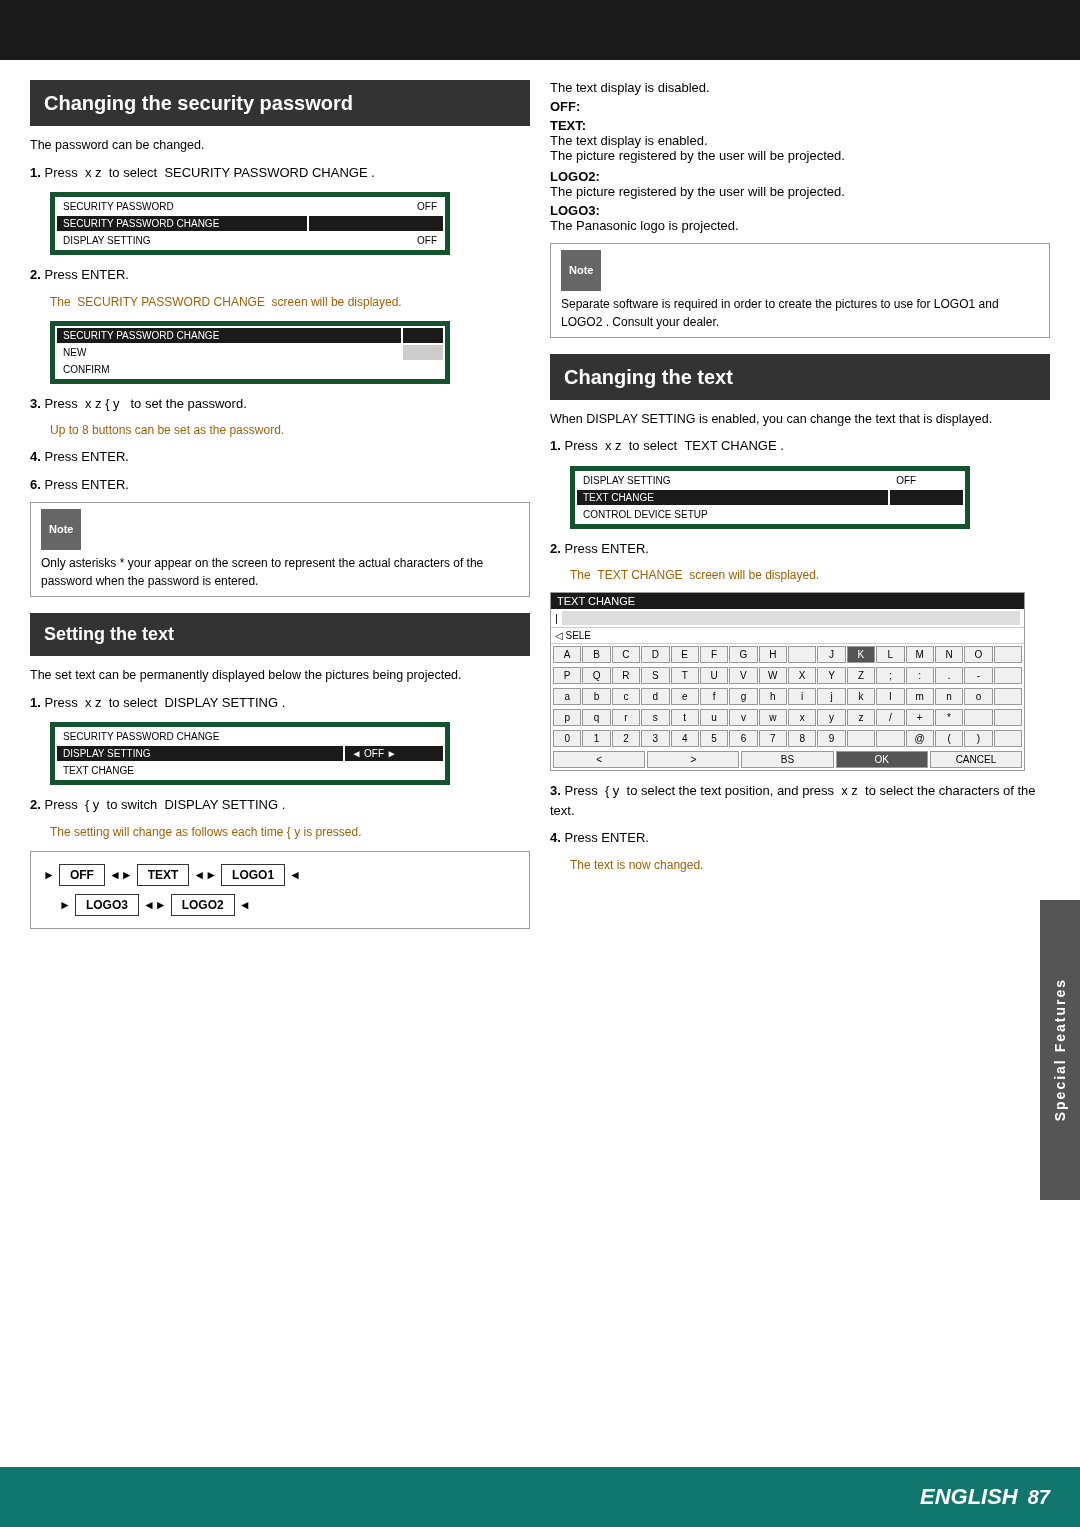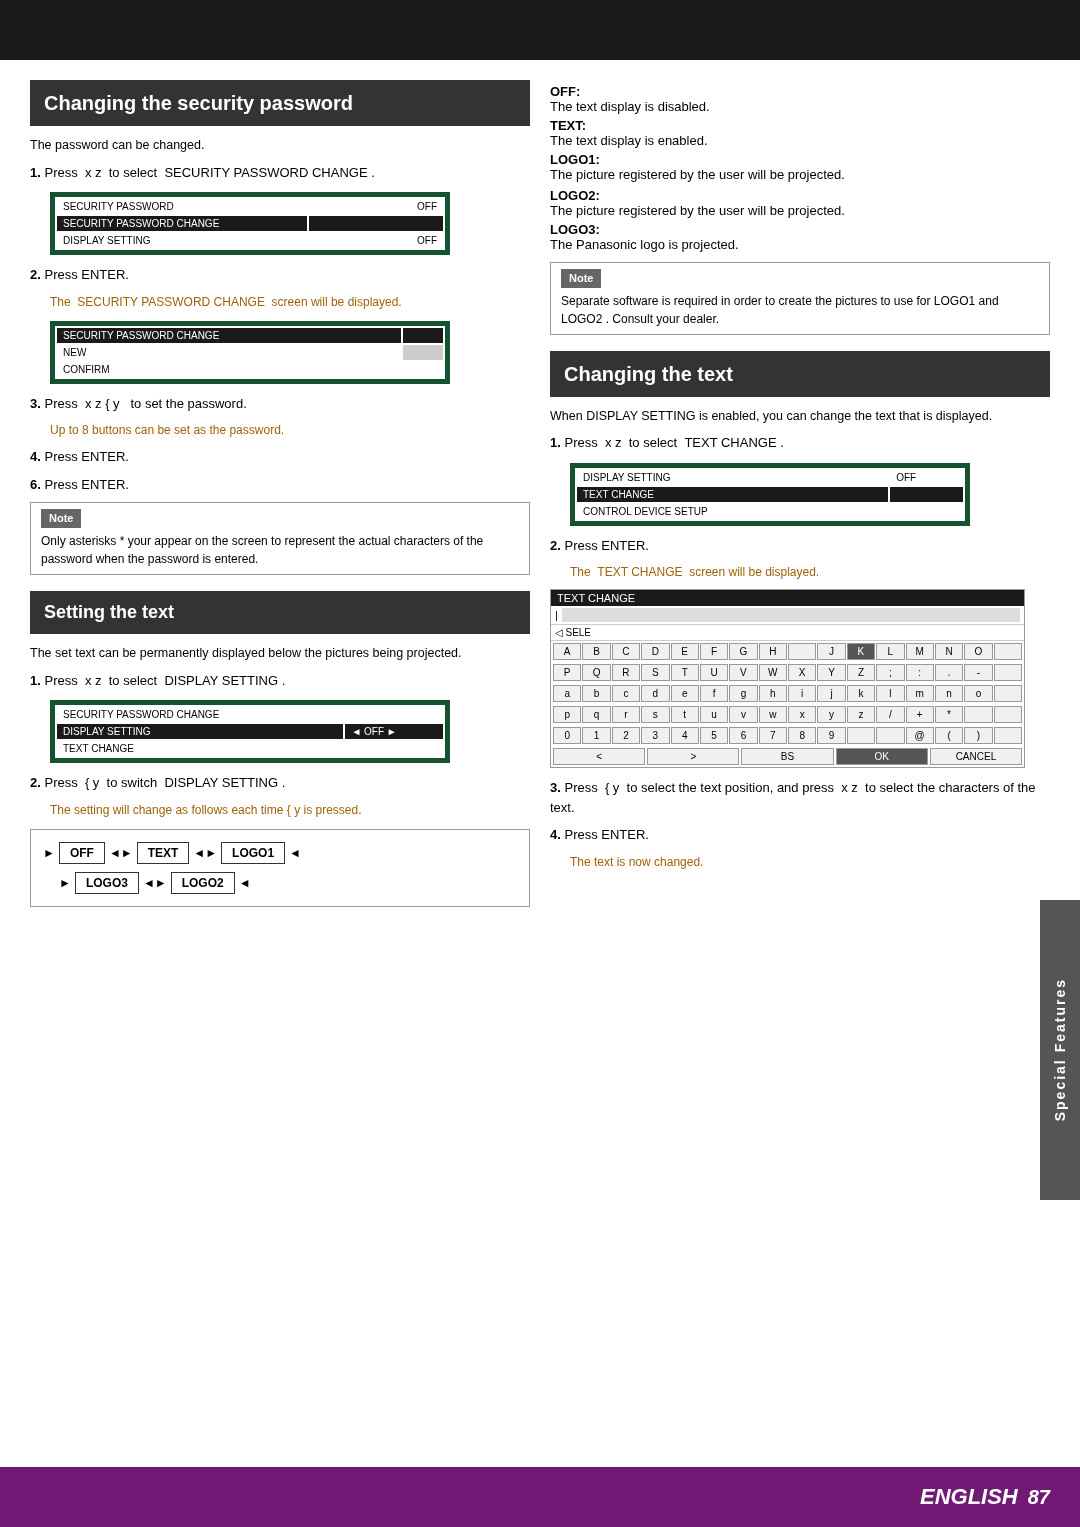--- a/index.html
+++ b/index.html
@@ -388,8 +388,8 @@
   <div class="right-col">
 
     <div style="margin-bottom: 10px;">
+      <p>The text display is disabled.</p>
       <p style="font-weight:bold; margin-top:4px;">OFF:</p>
-      <p>The text display is disabled.</p>
       <p style="font-weight:bold; margin-top:4px;">TEXT:</p>
       <p>The text display is enabled.</p>
       <p style="font-weight:bold; margin-top:4px;">LOGO1:</p>

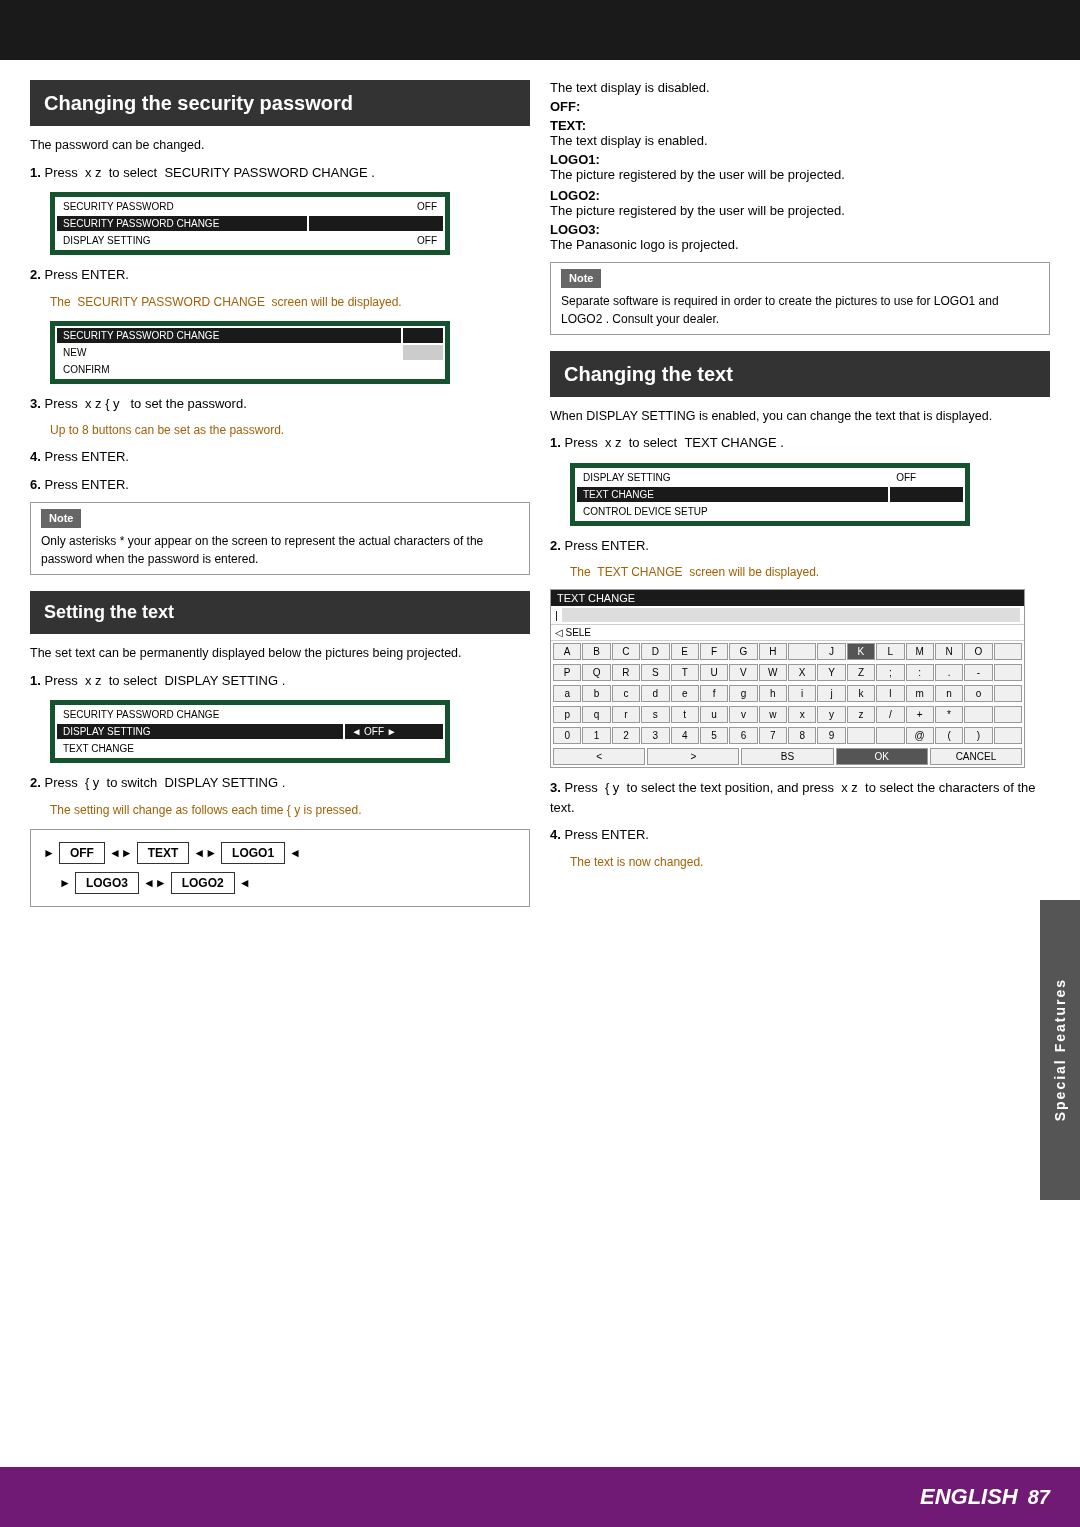--- a/index.html
+++ b/index.html
@@ -392,7 +392,6 @@
       <p style="font-weight:bold; margin-top:4px;">OFF:</p>
       <p style="font-weight:bold; margin-top:4px;">TEXT:</p>
       <p>The text display is enabled.</p>
-      <p style="font-weight:bold; margin-top:4px;">LOGO1:</p>
       <p>The picture registered by the user will be projected.</p>
       <p style="font-weight:bold; margin-top:6px;">LOGO2:</p>
       <p>The picture registered by the user will be projected.</p>

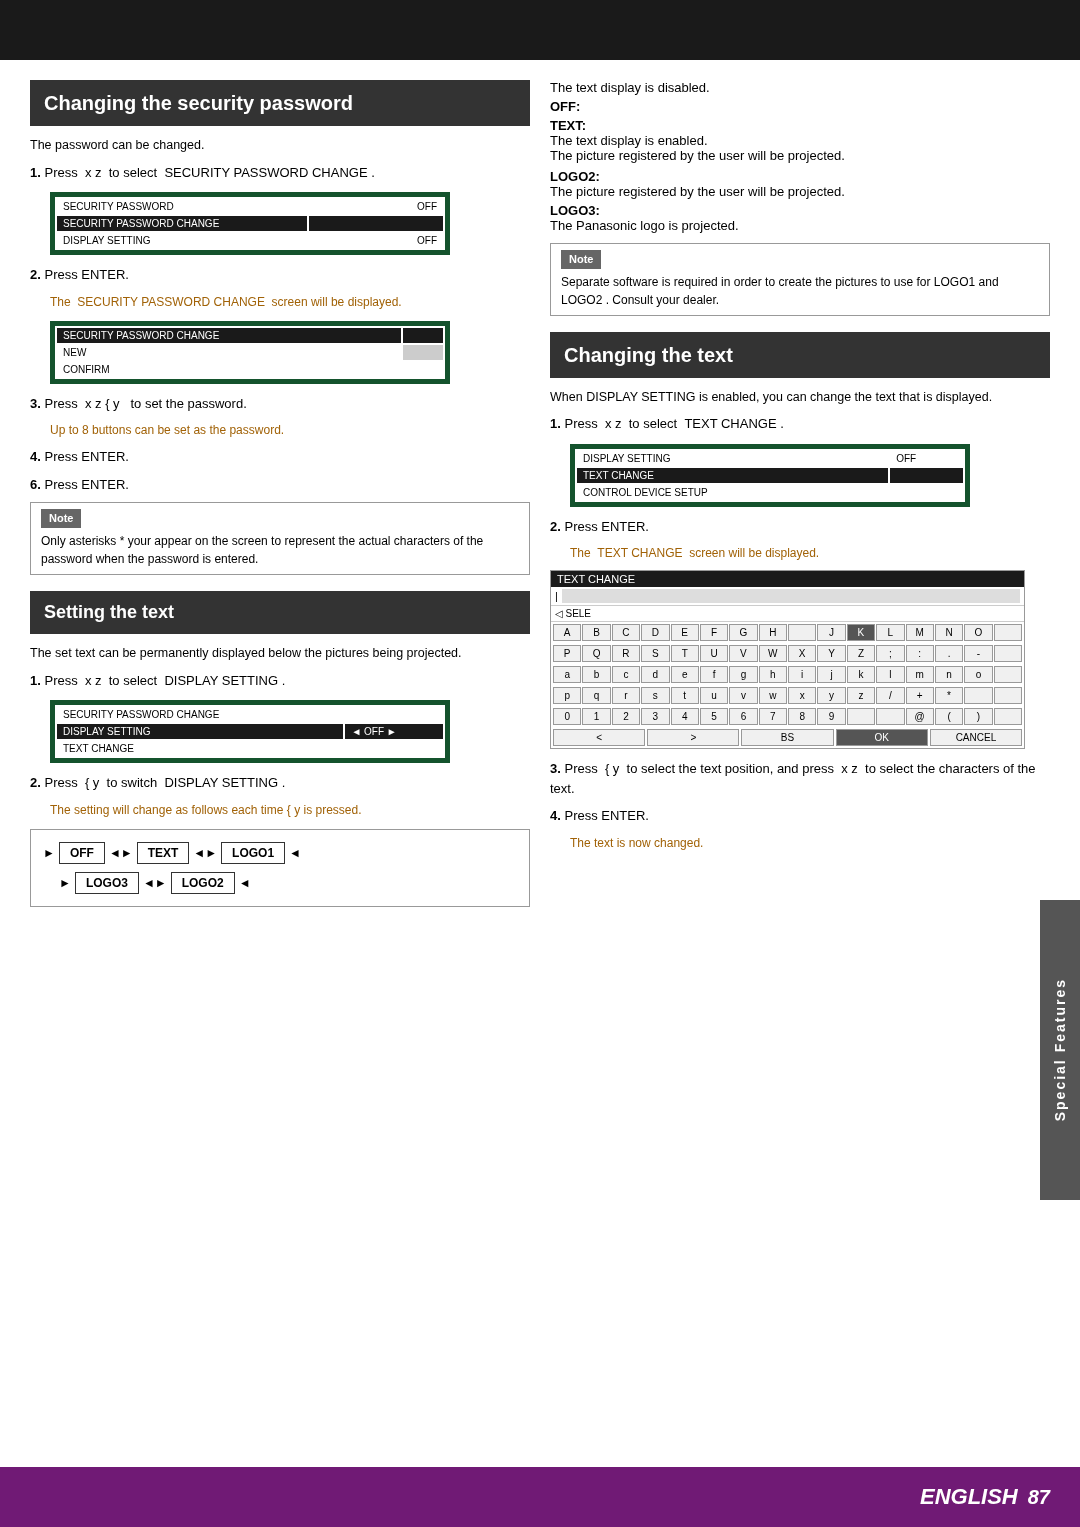--- a/index.html
+++ b/index.html
@@ -104,7 +104,7 @@
     .note-box .note-title {
       background: #666;
       color: #fff;
-      padding: 1px 8px;
+      padding: 12px 8px;
       font-size: 11px;
       font-weight: bold;
       display: inline-block;

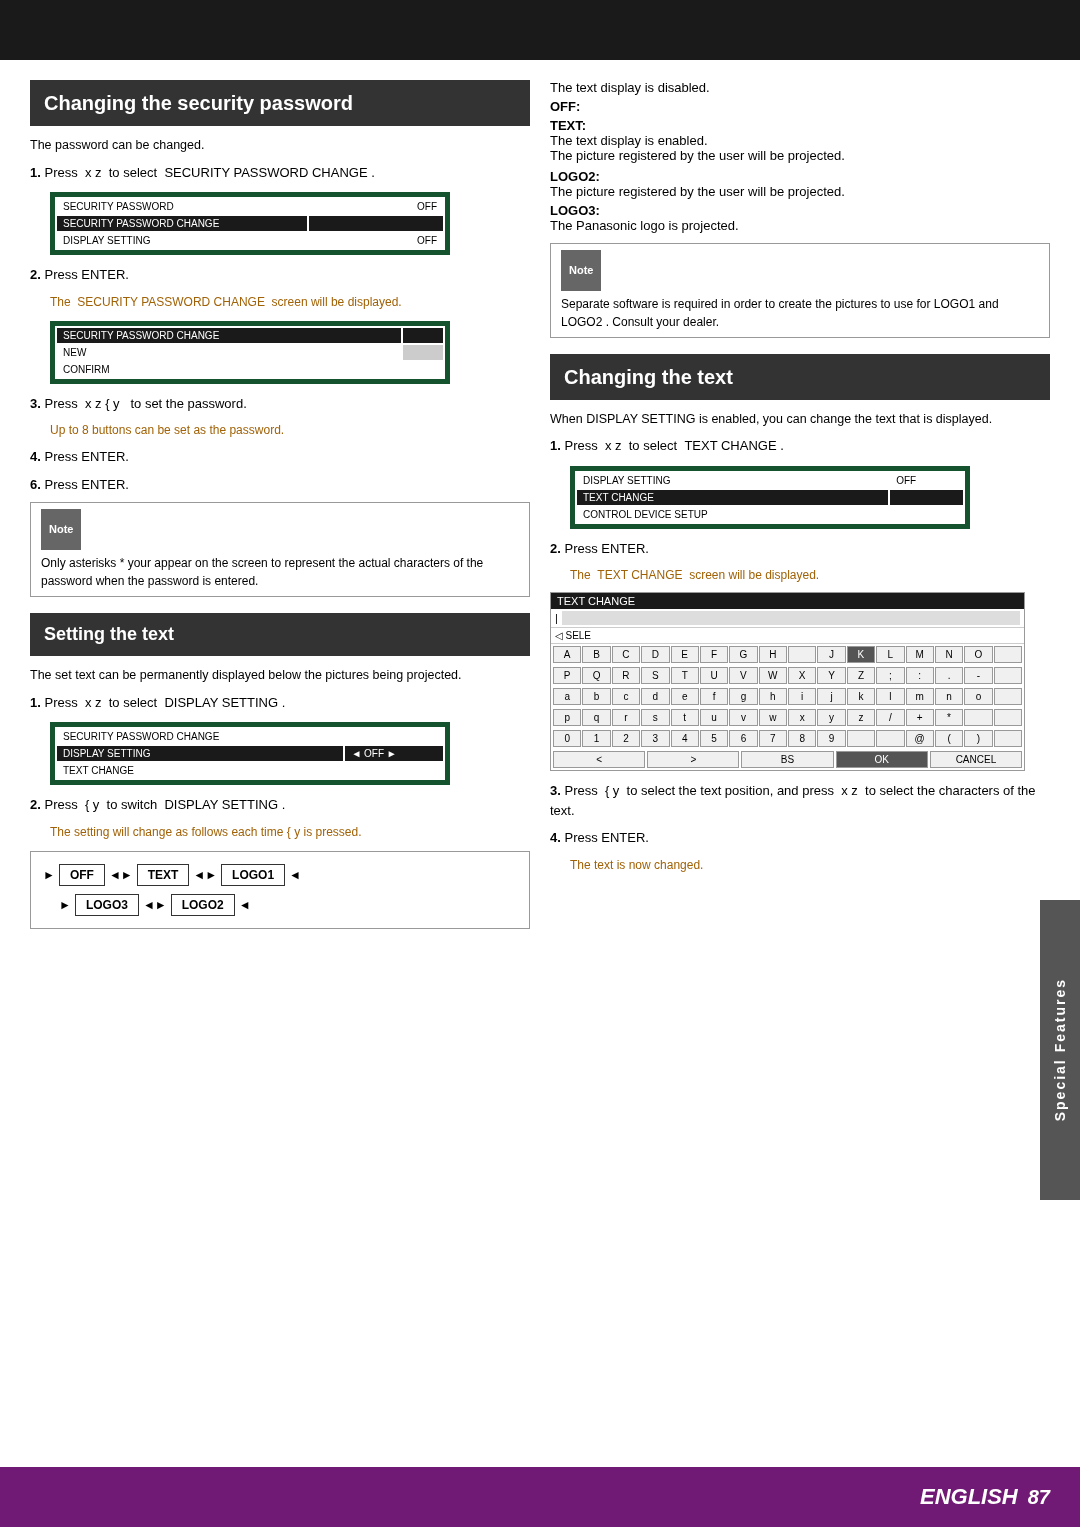--- a/index.html
+++ b/index.html
@@ -225,7 +225,7 @@
 
     
     .bottom-bar {
-      background: #701a75;
+      background: #0f766e;
       color: #fff;
       display: flex;
       justify-content: flex-end;

